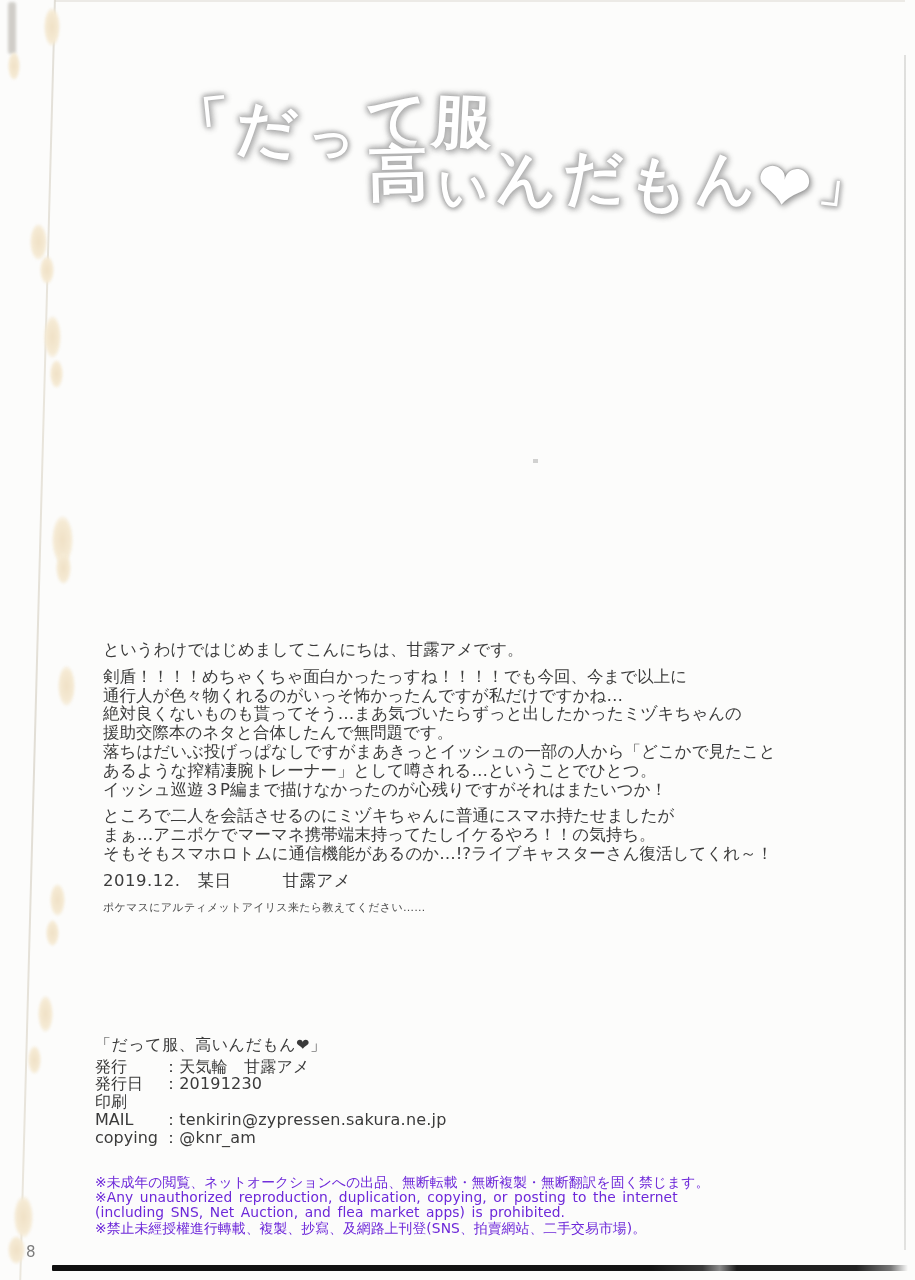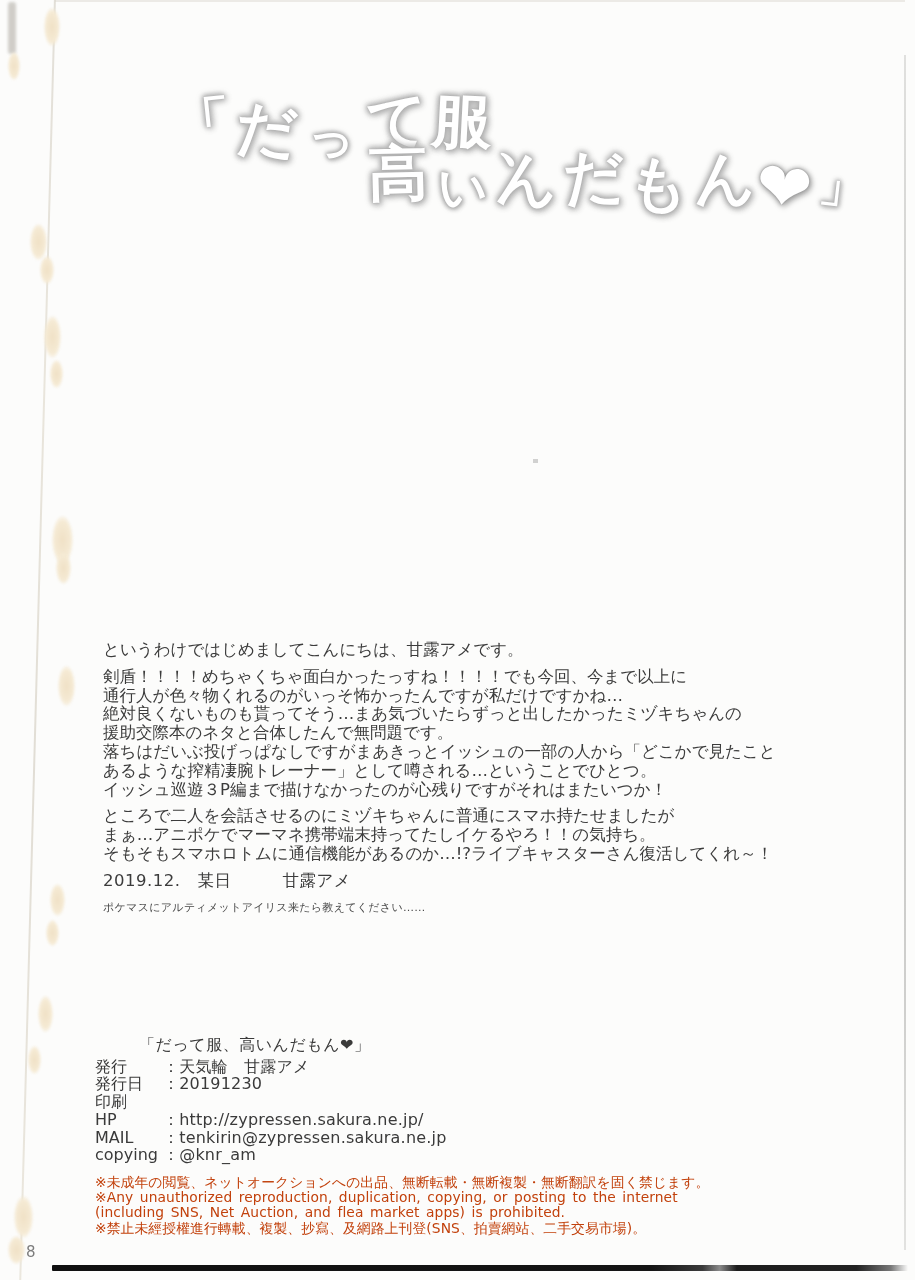--- a/index.html
+++ b/index.html
@@ -70,7 +70,7 @@
   
   .colophon { position:absolute; left:95px; top:1036px; width:700px;
     font-size:16px; line-height:17.7px; color:#3a3a3a; }
-  .colophon-title { margin-bottom:4px; letter-spacing:.5px;margin-left:44px; }
+  .colophon-title { margin-bottom:4px; letter-spacing:.5px; }
   .crow { display:flex; }
   .clabel { width:68px; flex:none; }
   .cvalue { letter-spacing:.2px; }

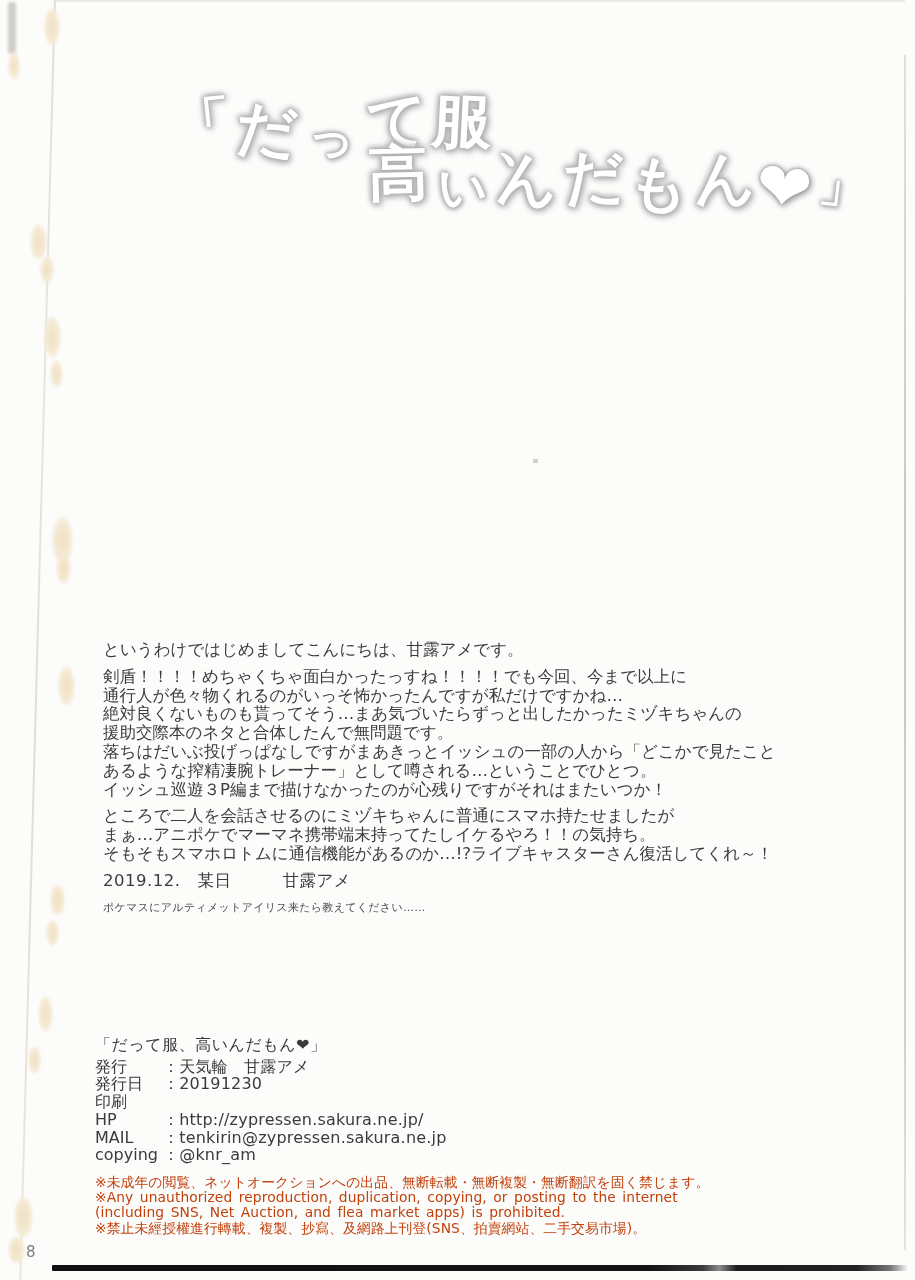--- a/index.html
+++ b/index.html
@@ -142,10 +142,6 @@
       <span class="clabel">印刷</span>
     </div>
     <div class="crow">
-      <span class="clabel">HP</span>
-        <span class="cvalue">：http://zypressen.sakura.ne.jp/</span>
-    </div>
-    <div class="crow">
       <span class="clabel">MAIL</span>
         <span class="cvalue">：tenkirin@zypressen.sakura.ne.jp</span>
     </div>

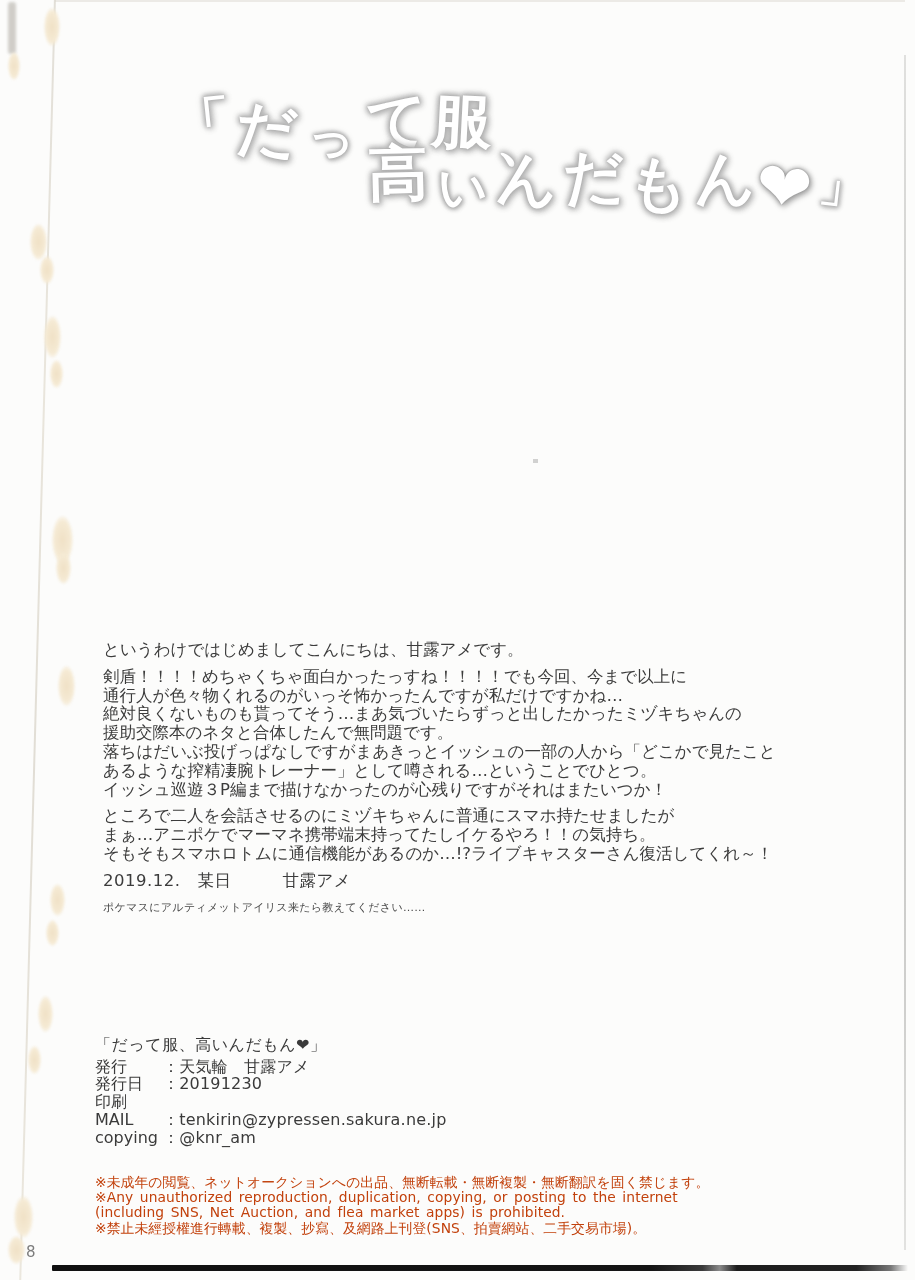--- a/index.html
+++ b/index.html
@@ -77,7 +77,7 @@
 
   
   .disclaimer { position:absolute; left:95px; top:1175px; width:760px;
-    font-size:13.8px; line-height:15.2px; color:#c2410c;
+    font-size:13.8px; line-height:15.2px; color:#6d28d9;
     white-space:pre-line; letter-spacing:.1px; word-spacing:2px; }
 
   .pagenum { position:absolute; left:26px; top:1243px; font-size:15px; color:#7c7c7c; }

